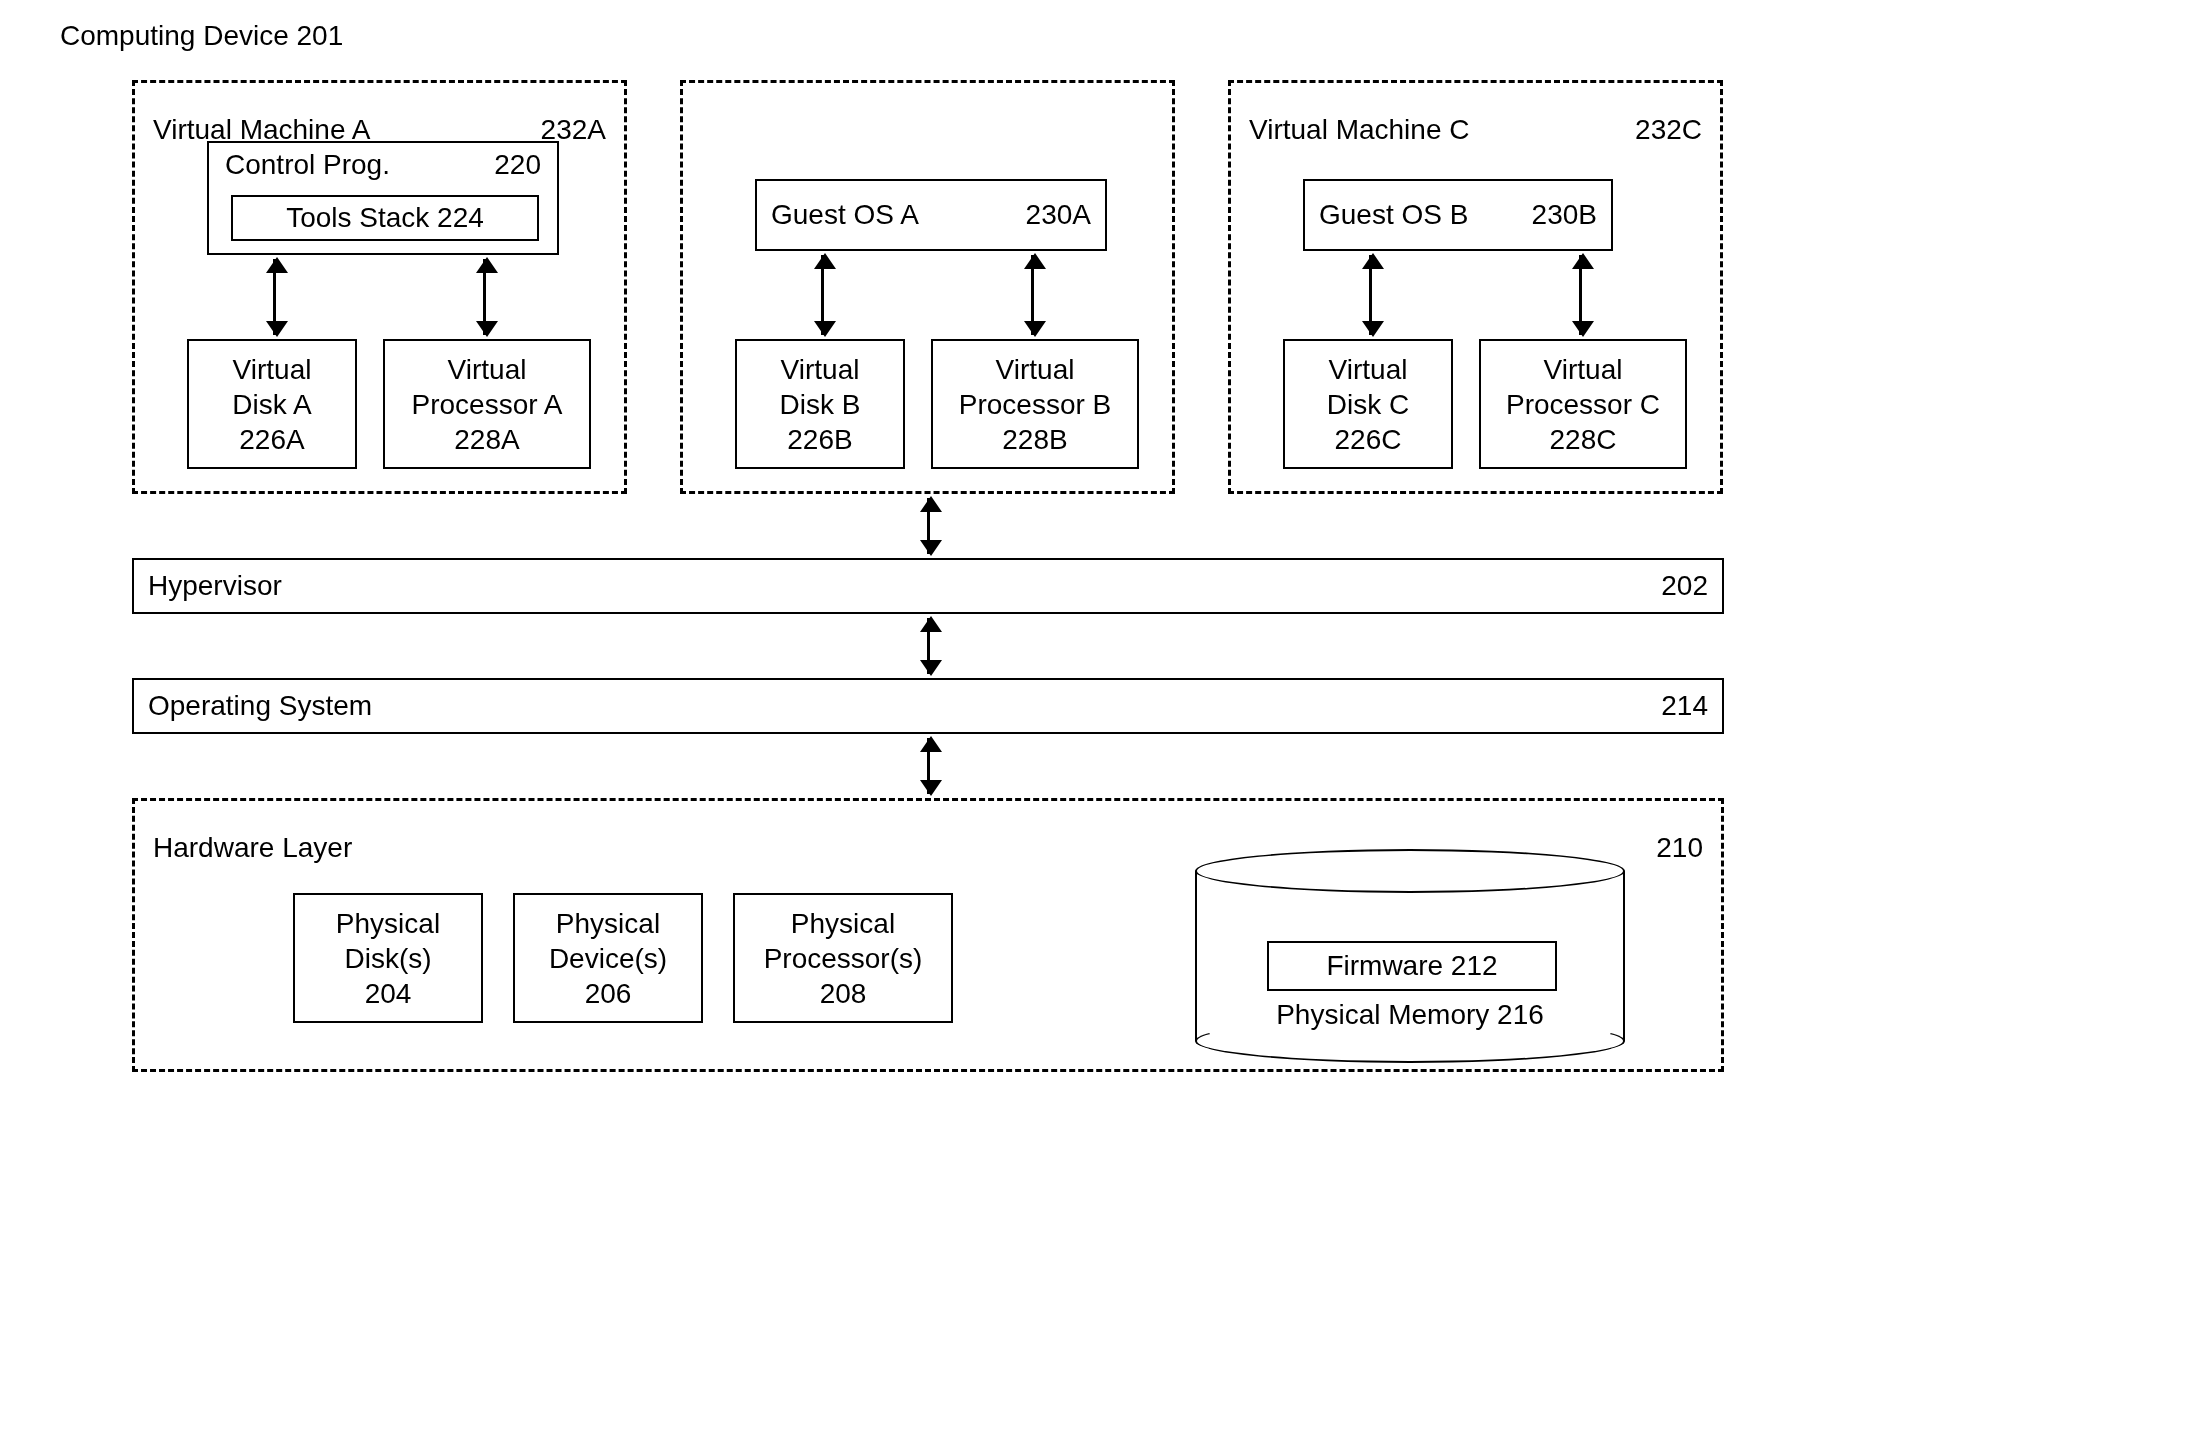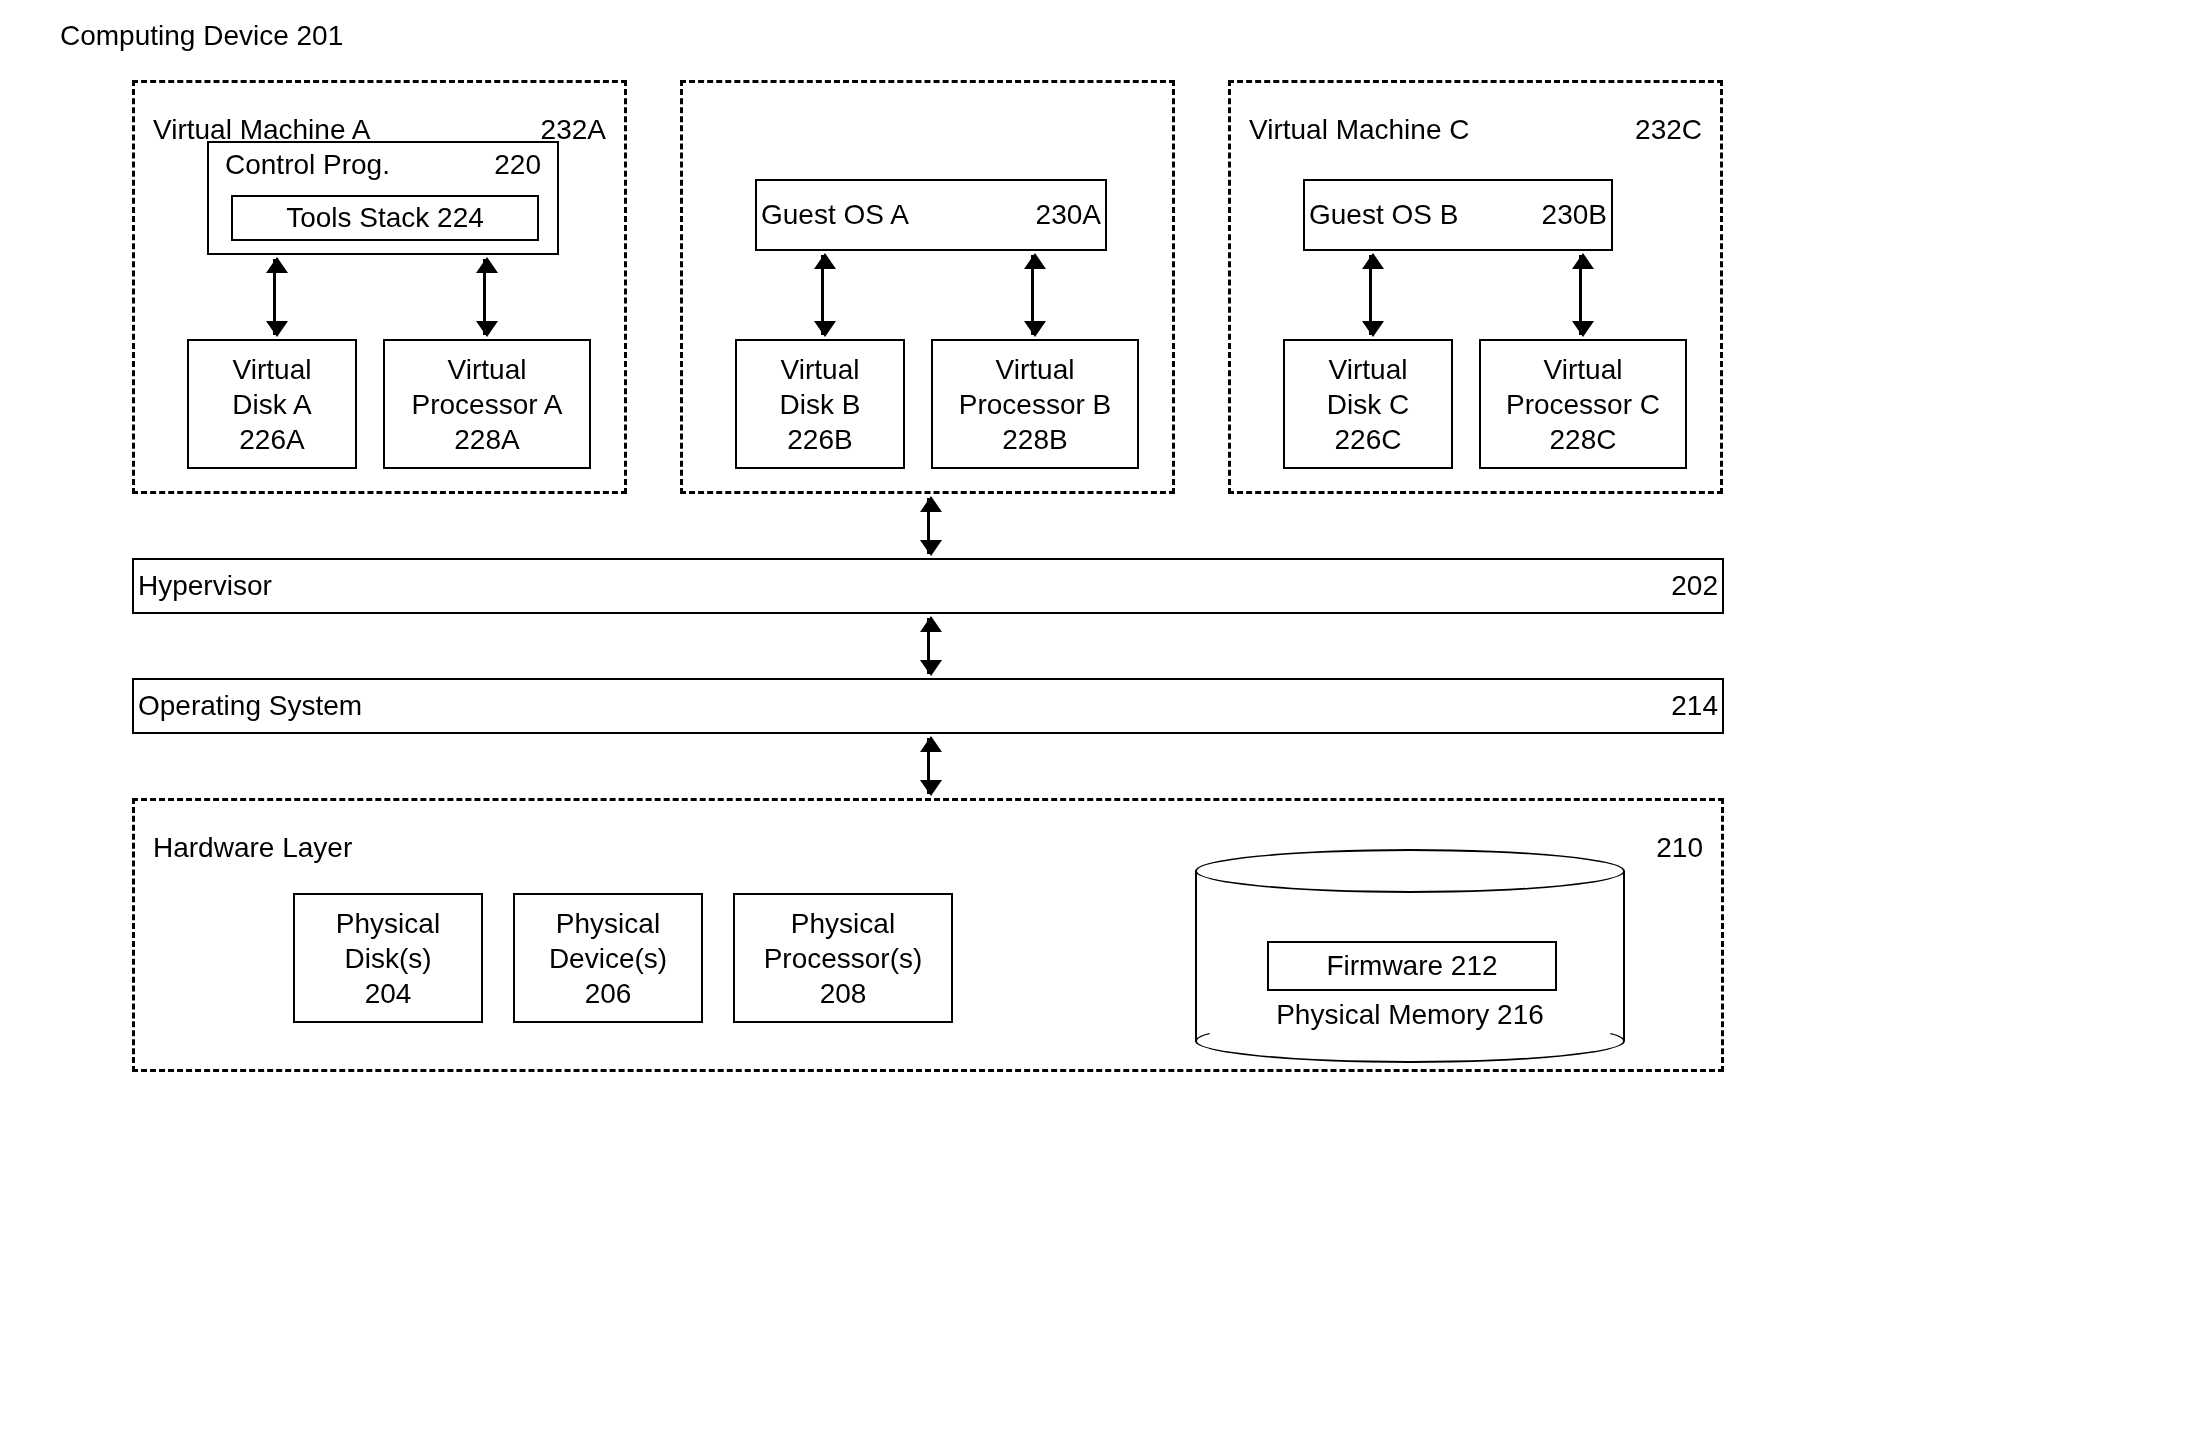--- a/index.html
+++ b/index.html
@@ -55,7 +55,7 @@
     display: flex;
     justify-content: space-between;
     align-items: center;
-    padding: 0 4px;
+    padding: 0 14px;
     height: 100%;
   }
   

